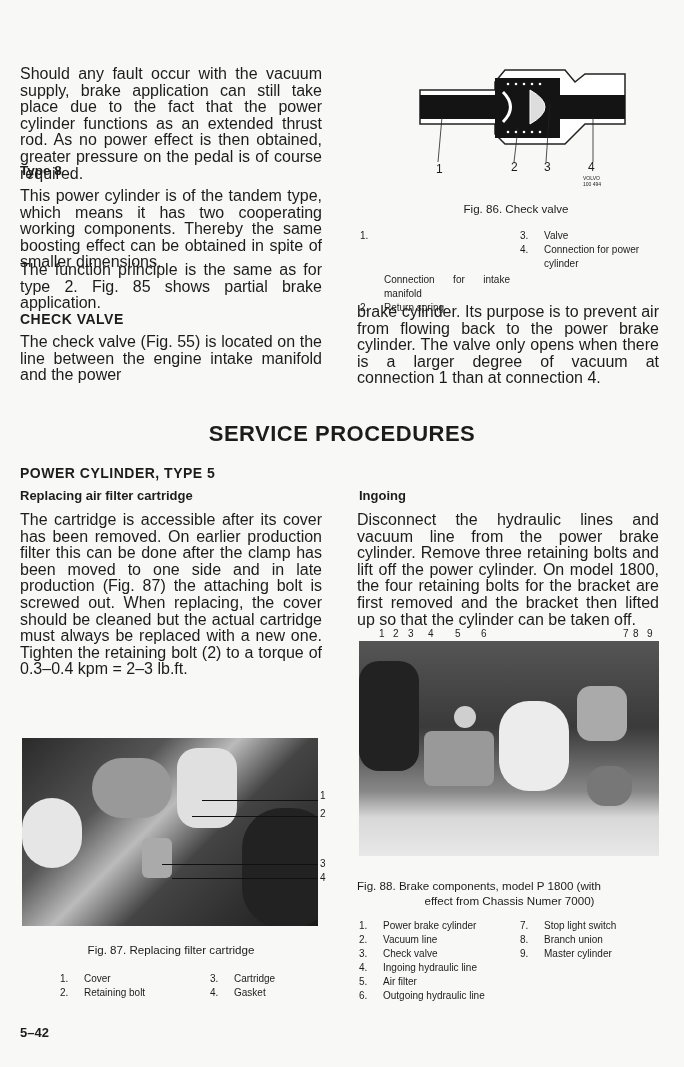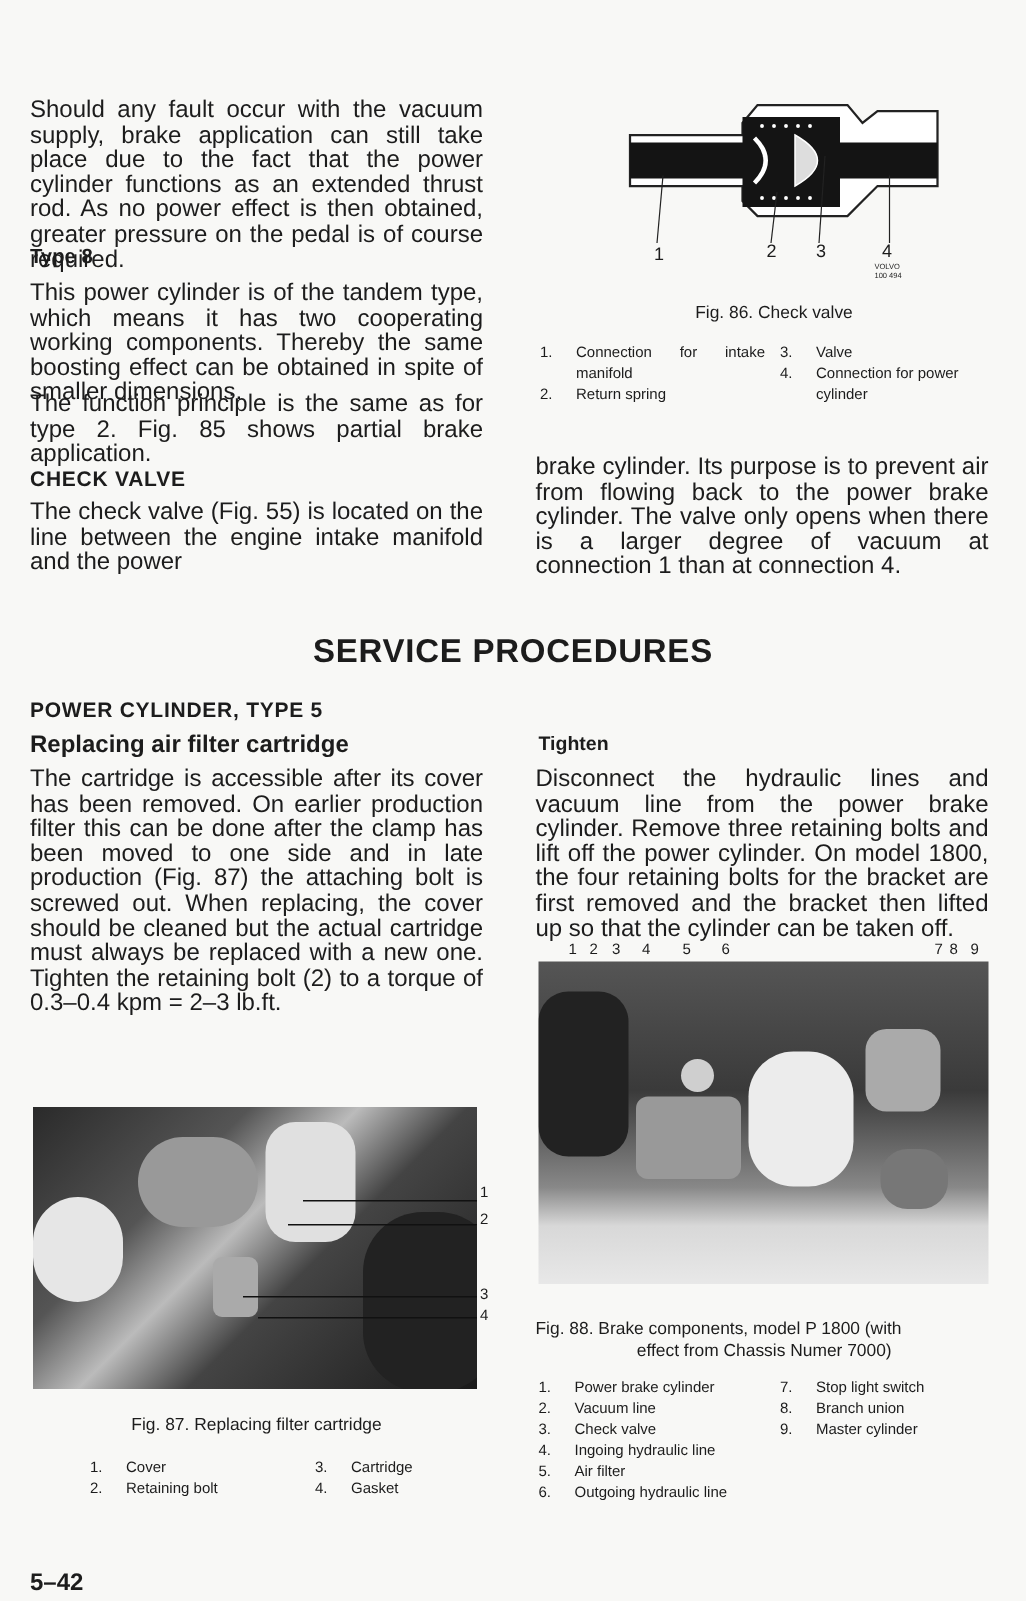--- a/index.html
+++ b/index.html
@@ -65,7 +65,7 @@
 <div class="abs legend" style="left:360px;top:229px;width:150px;">
   <div style="display:flex;">
       <span class="num">1.</span>
-      <span style="flex:1;text-align:justify;">Connection for intake manifold</span>
+      <span style="flex:1;text-align:justify;margin-top:44px;">Connection for intake manifold</span>
     </div>
   <div style="display:flex;">
       <span class="num">2.</span>

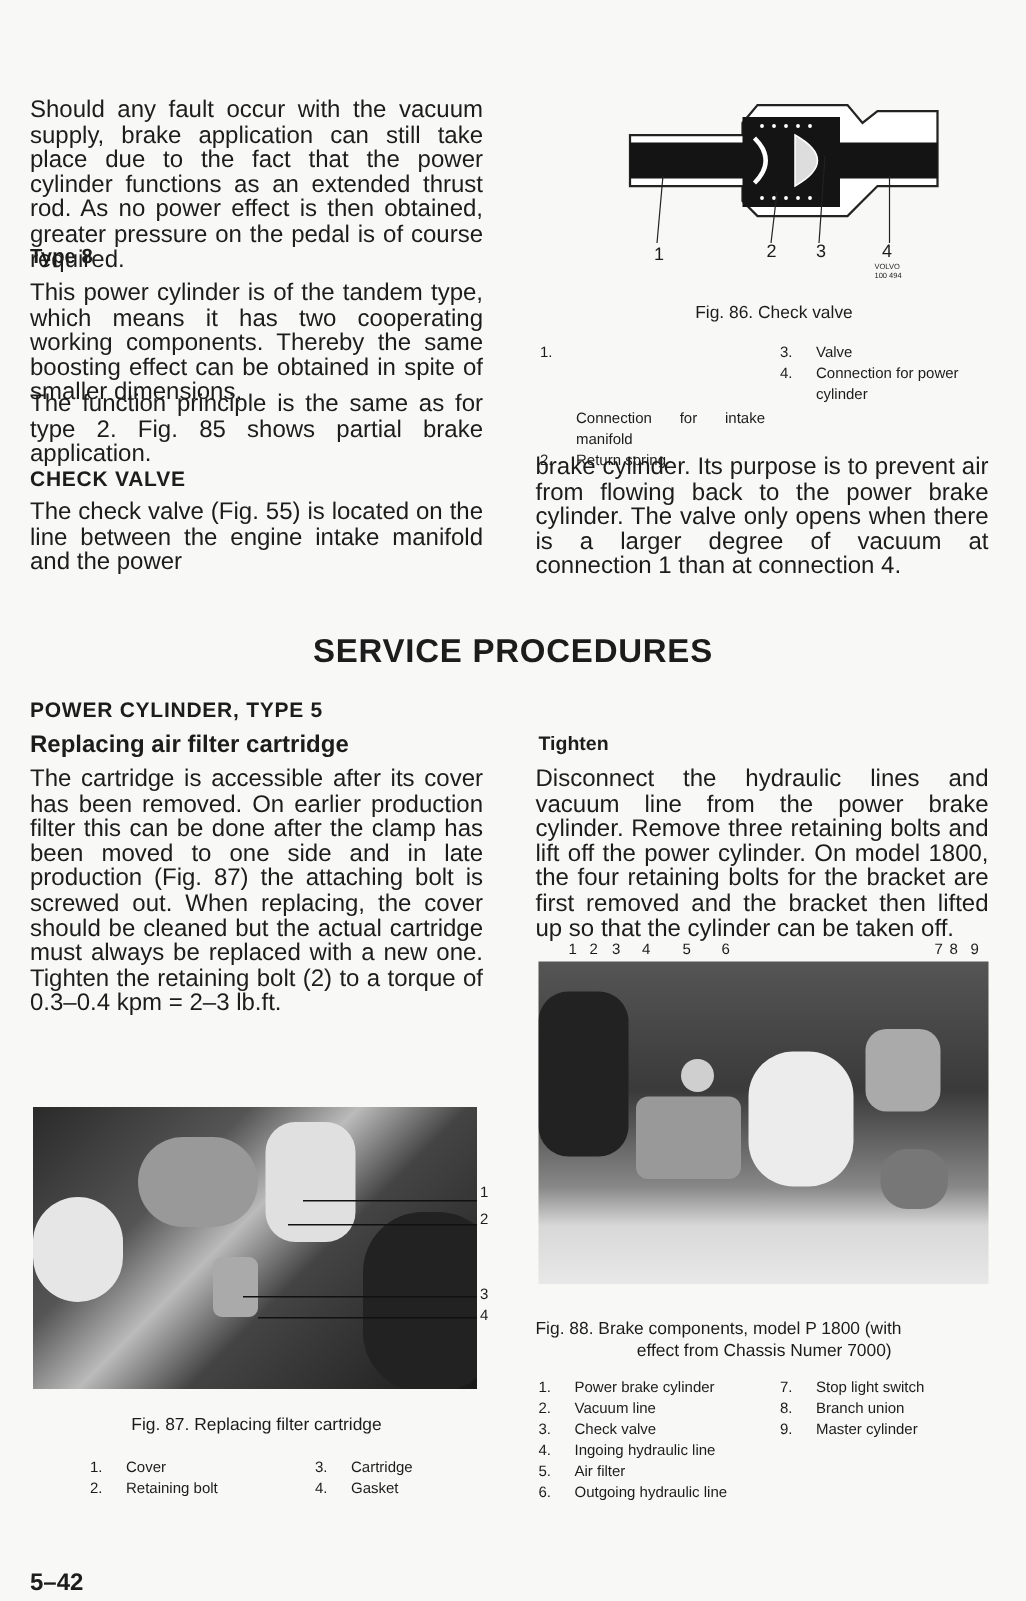--- a/index.html
+++ b/index.html
@@ -87,7 +87,7 @@
 
 <div class="abs big-title" style="left:0;top:421px;width:684px;text-align:center;">SERVICE PROCEDURES</div>
 <h2 class="abs h2" style="left:20px;top:465px;">POWER CYLINDER, TYPE 5</h2>
-<h3 class="abs h3" style="left:20px;top:488px;font-size:16px;">Replacing air filter cartridge</h3>
+<h3 class="abs h3" style="left:20px;top:488px;font-size:13px;">Replacing air filter cartridge</h3>
 <p class="abs para" style="left:20px;top:512px;width:302px;">The cartridge is accessible after its cover has been removed. On earlier production filter this can be done after the clamp has been moved to one side and in late production (Fig. 87) the attaching bolt is screwed out. When replacing, the cover should be cleaned but the actual cartridge must always be replaced with a new one. Tighten the retaining bolt (2) to a torque of 0.3–0.4 kpm = 2–3 lb.ft.</p>
 <h3 class="abs h3" style="left:359px;top:488px;font-size:13px;">Tighten</h3>
 <p class="abs para" style="left:357px;top:512px;width:302px;">Disconnect the hydraulic lines and vacuum line from the power brake cylinder. Remove three retaining bolts and lift off the power cylinder. On model 1800, the four retaining bolts for the bracket are first removed and the bracket then lifted up so that the cylinder can be taken off.</p>

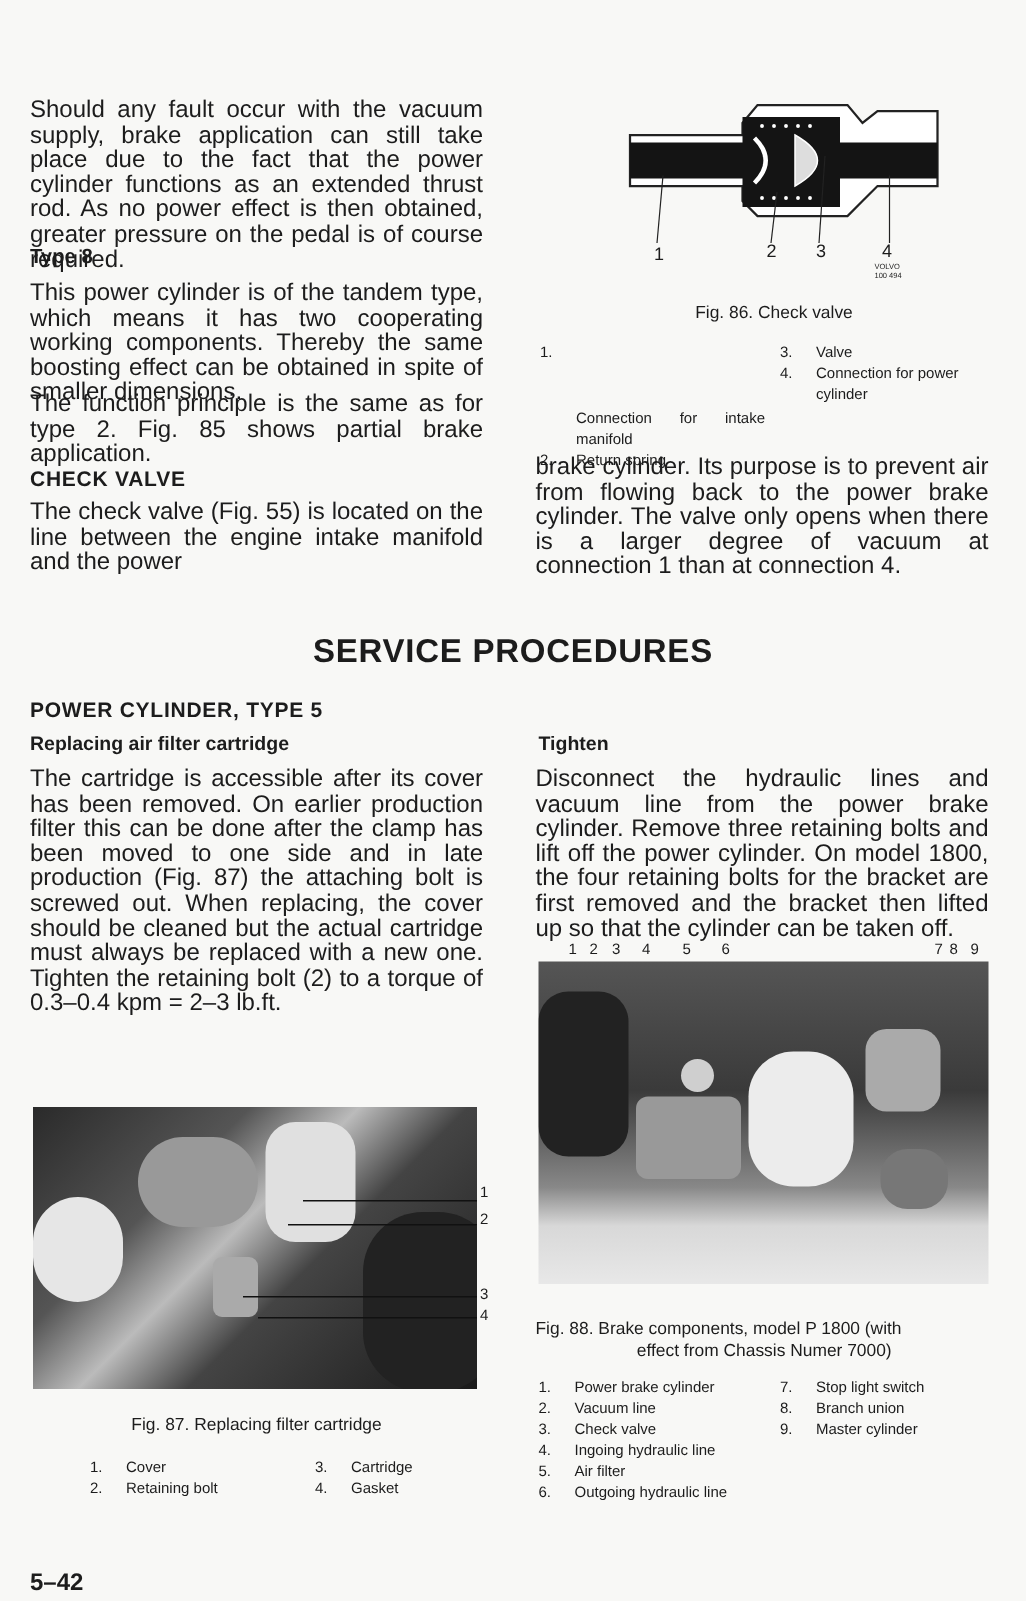--- a/index.html
+++ b/index.html
@@ -89,7 +89,7 @@
 <h2 class="abs h2" style="left:20px;top:465px;">POWER CYLINDER, TYPE 5</h2>
 <h3 class="abs h3" style="left:20px;top:488px;font-size:13px;">Replacing air filter cartridge</h3>
 <p class="abs para" style="left:20px;top:512px;width:302px;">The cartridge is accessible after its cover has been removed. On earlier production filter this can be done after the clamp has been moved to one side and in late production (Fig. 87) the attaching bolt is screwed out. When replacing, the cover should be cleaned but the actual cartridge must always be replaced with a new one. Tighten the retaining bolt (2) to a torque of 0.3–0.4 kpm = 2–3 lb.ft.</p>
-<h3 class="abs h3" style="left:359px;top:488px;font-size:13px;">Tighten</h3>
+<h3 class="abs h3" style="left:359px;top:488px;font-size:13px;">Ingoing</h3>
 <p class="abs para" style="left:357px;top:512px;width:302px;">Disconnect the hydraulic lines and vacuum line from the power brake cylinder. Remove three retaining bolts and lift off the power cylinder. On model 1800, the four retaining bolts for the bracket are first removed and the bracket then lifted up so that the cylinder can be taken off.</p>
 
 <div class="abs photo" style="left:22px;top:738px;width:296px;height:188px;background:linear-gradient(135deg,#2a2a2a 0%,#555 30%,#bbb 45%,#444 60%,#1a1a1a 100%);">

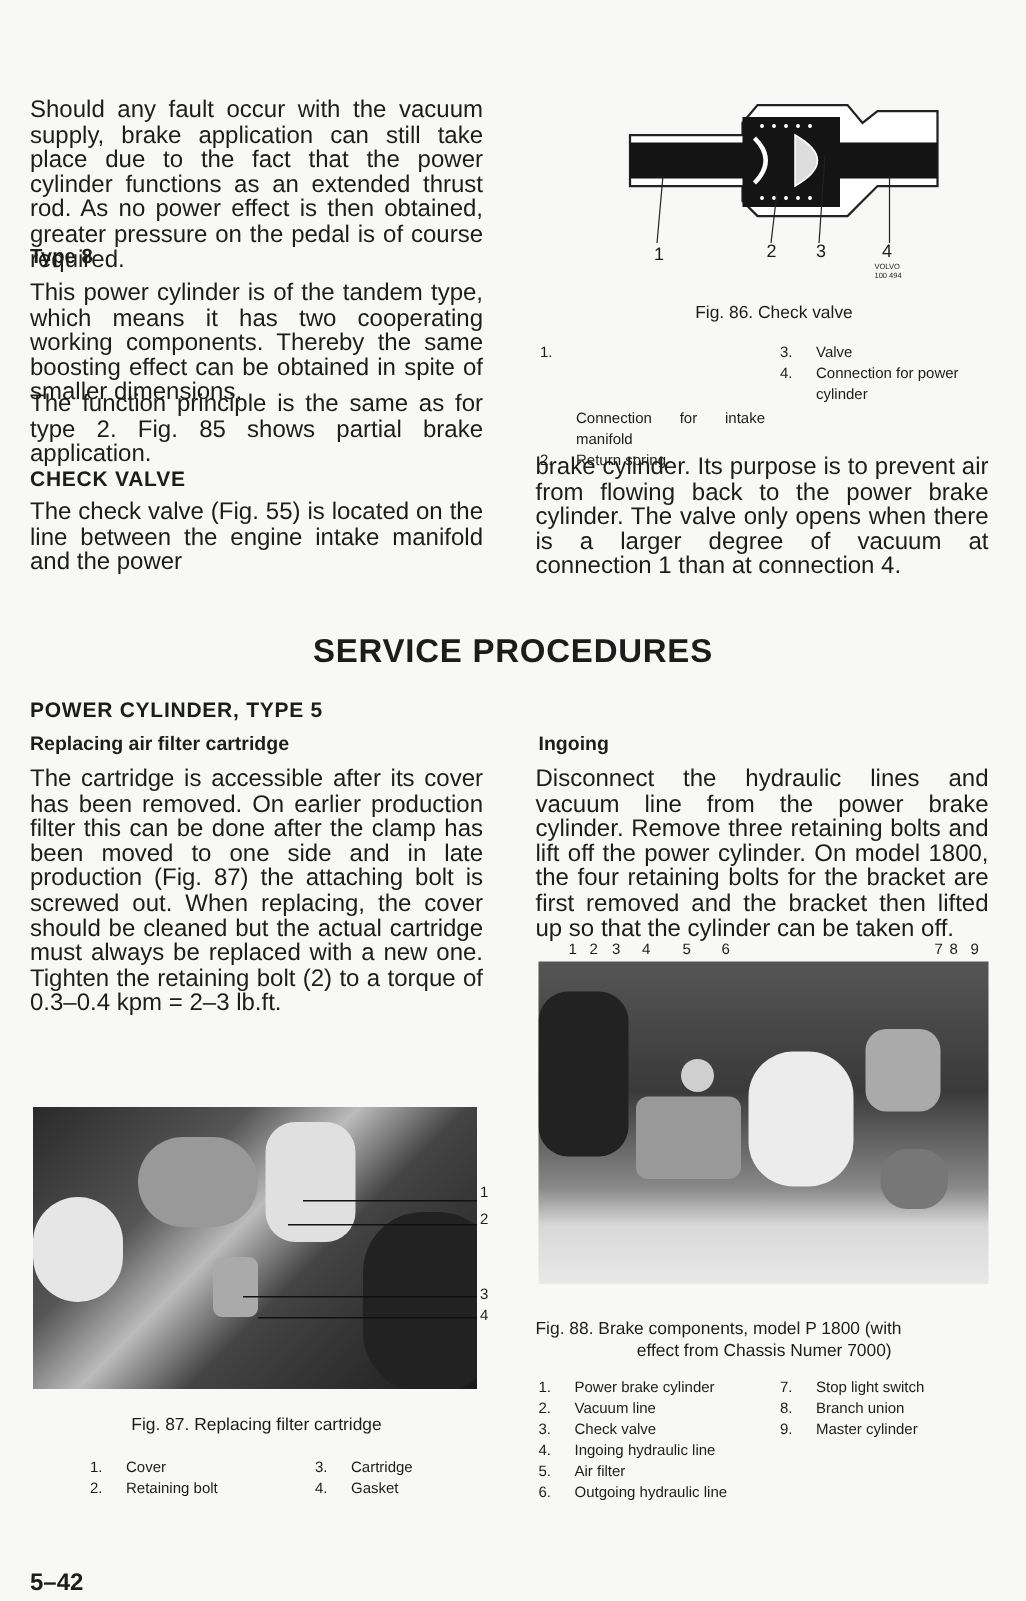--- a/index.html
+++ b/index.html
@@ -154,6 +154,6 @@
   <div><span class="num">9.</span><span>Master cylinder</span></div>
 </div>
 
-<div class="abs" style="left:20px;top:1025px;font-size:16px;font-weight:bold;margin-top:22px;">5–42</div>
+<div class="abs" style="left:20px;top:1025px;font-size:13px;font-weight:bold;">5–42</div>
 
 </body></html>

